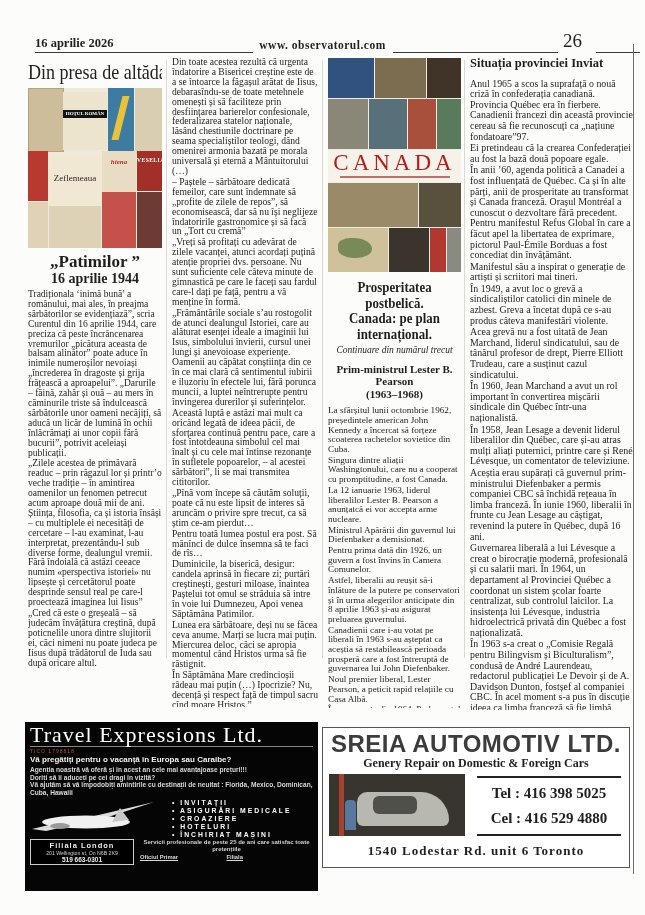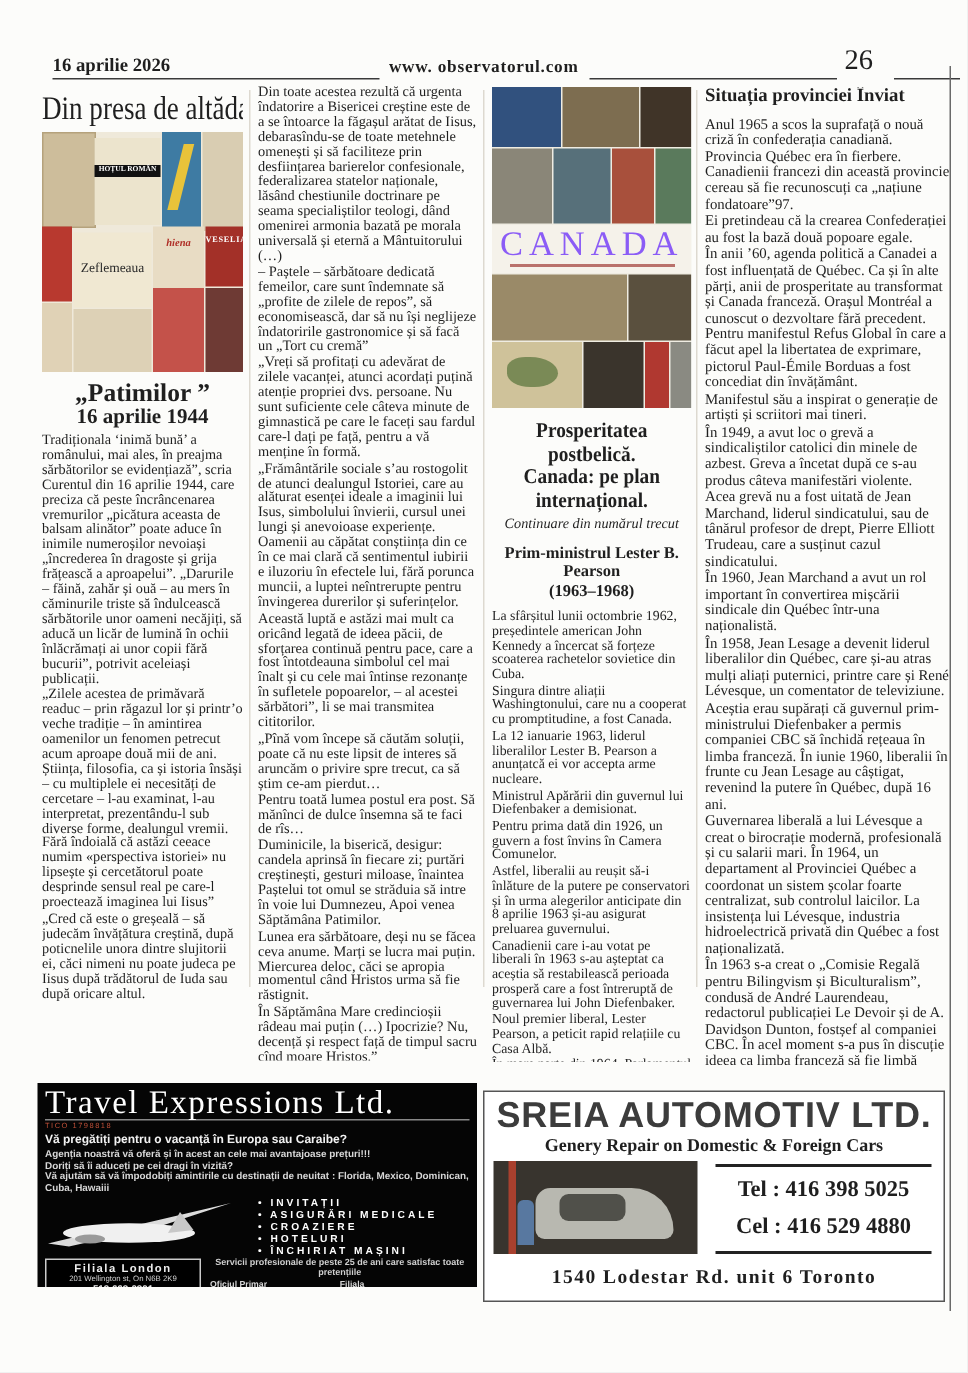--- a/index.html
+++ b/index.html
@@ -69,7 +69,7 @@
   .cc6{left:80px;top:41px;width:28px;height:50px;background:#a8503c;}
   .cc7{left:109px;top:41px;width:24px;height:50px;background:#5a7a5c;}
   .cc-band{left:0;top:92px;width:133px;height:32px;background:#f5f2ea;text-align:center;}
-  .cc-title{font-size:23px;letter-spacing:4px;color:#8b5cf6;line-height:26px;font-family:"Liberation Serif", serif;}
+  .cc-title{font-size:23px;letter-spacing:4px;color:#b91c1c;line-height:26px;font-family:"Liberation Serif", serif;}
   .cc-sub{margin:0 auto;width:110px;height:2px;background:#a03a34;opacity:.7;}
   .cc8{left:0;top:125px;width:90px;height:44px;background:#9a8a68;}
   .cc9{left:91px;top:125px;width:42px;height:44px;background:#5a503e;}

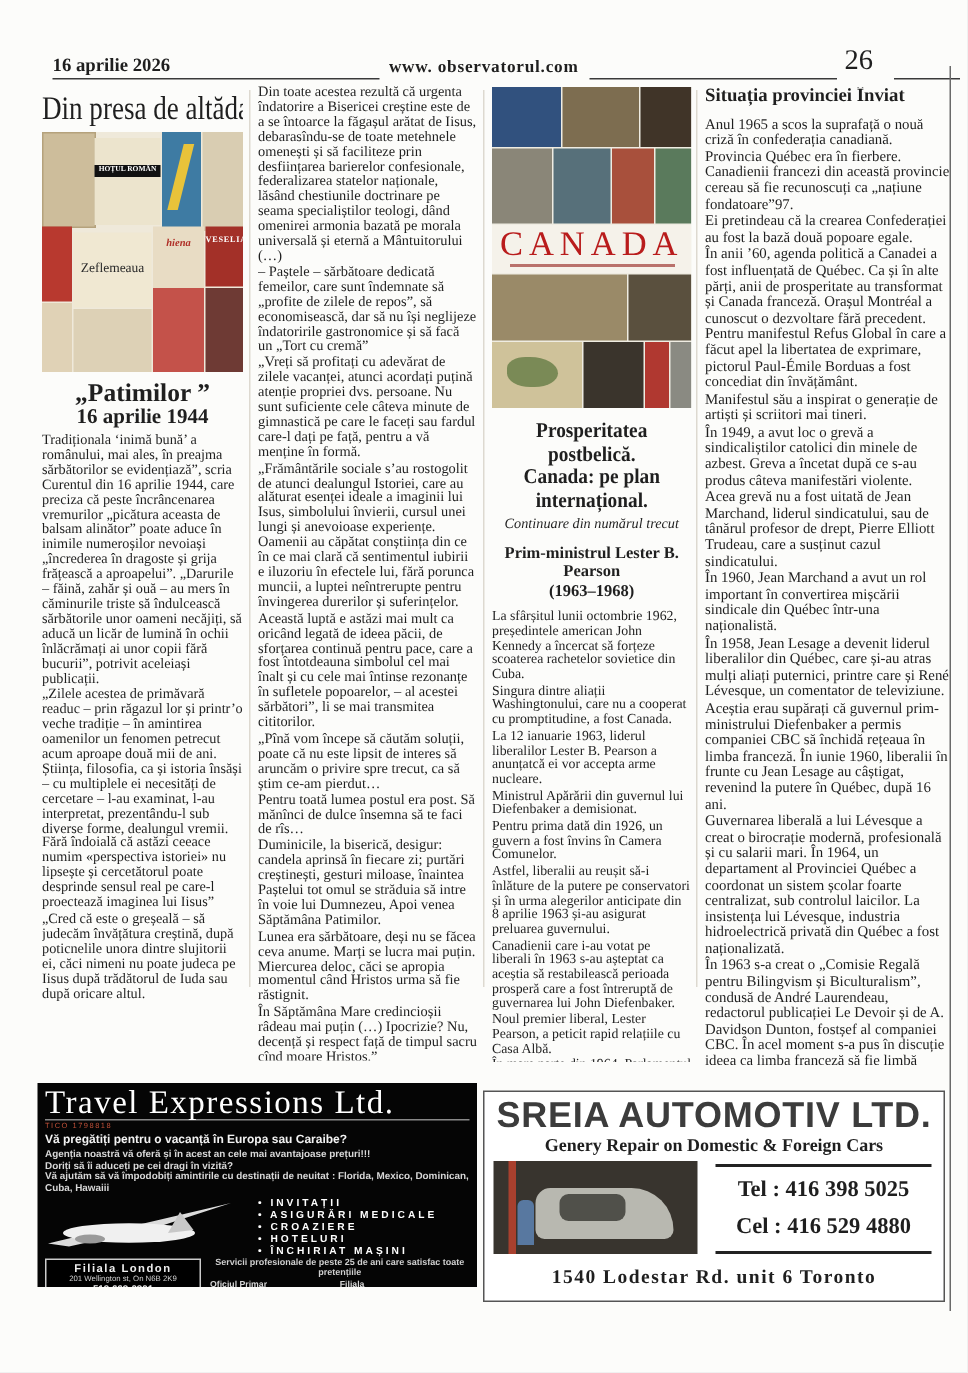--- a/index.html
+++ b/index.html
@@ -80,7 +80,7 @@
   .cc13{left:119px;top:170px;width:14px;height:44px;background:#8a8a82;}
 
   
-  .travel-ad{position:absolute;left:25px;top:722px;width:293px;height:136px;background:#050505;color:#eee;
+  .travel-ad{position:absolute;left:25px;top:722px;width:293px;height:169px;background:#050505;color:#eee;
              font-family:"Liberation Sans", sans-serif;overflow:hidden;padding:2px 5px;box-sizing:border-box;}
   .ta-title{font-family:"Liberation Serif", serif;font-size:22px;line-height:22px;letter-spacing:1px;color:#fff;border-bottom:1px solid #888;}
   .ta-row1{display:flex;justify-content:flex-start;align-items:flex-start;flex-direction:column;}

